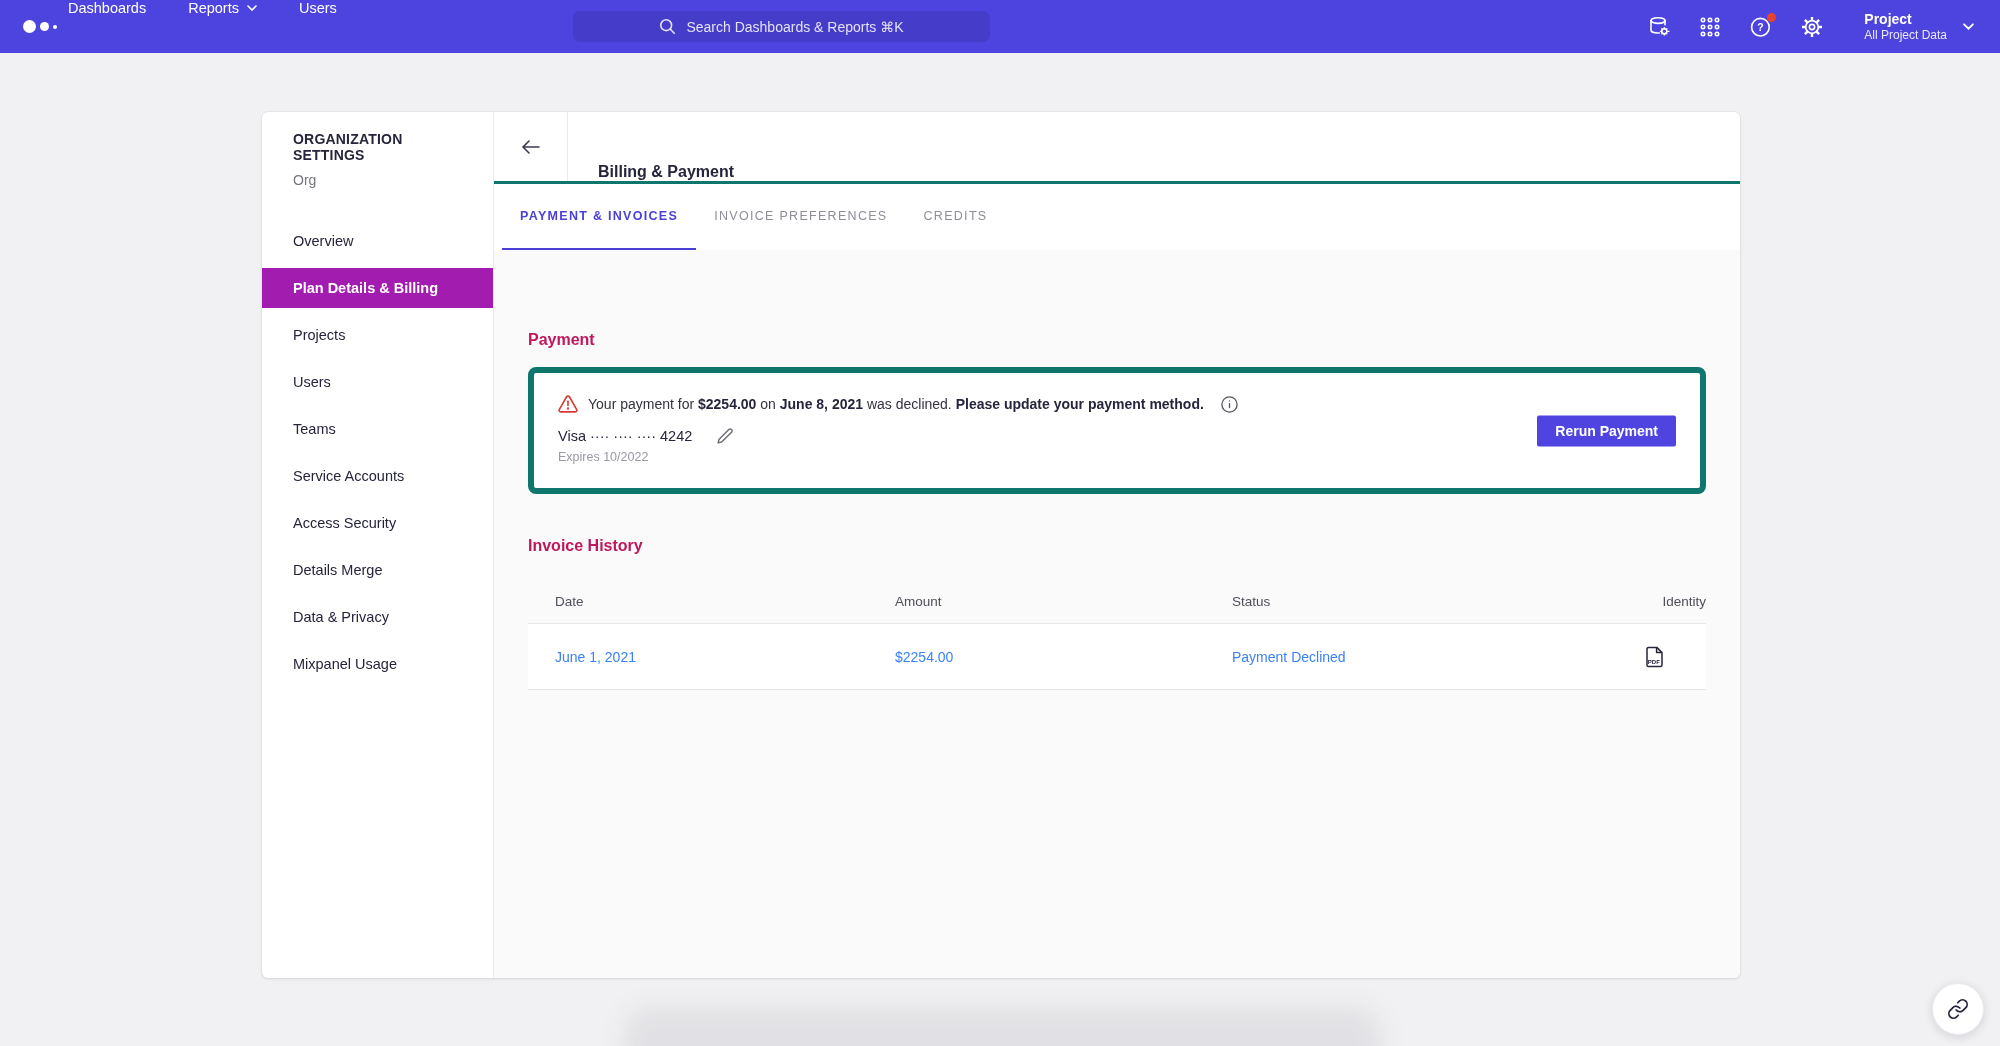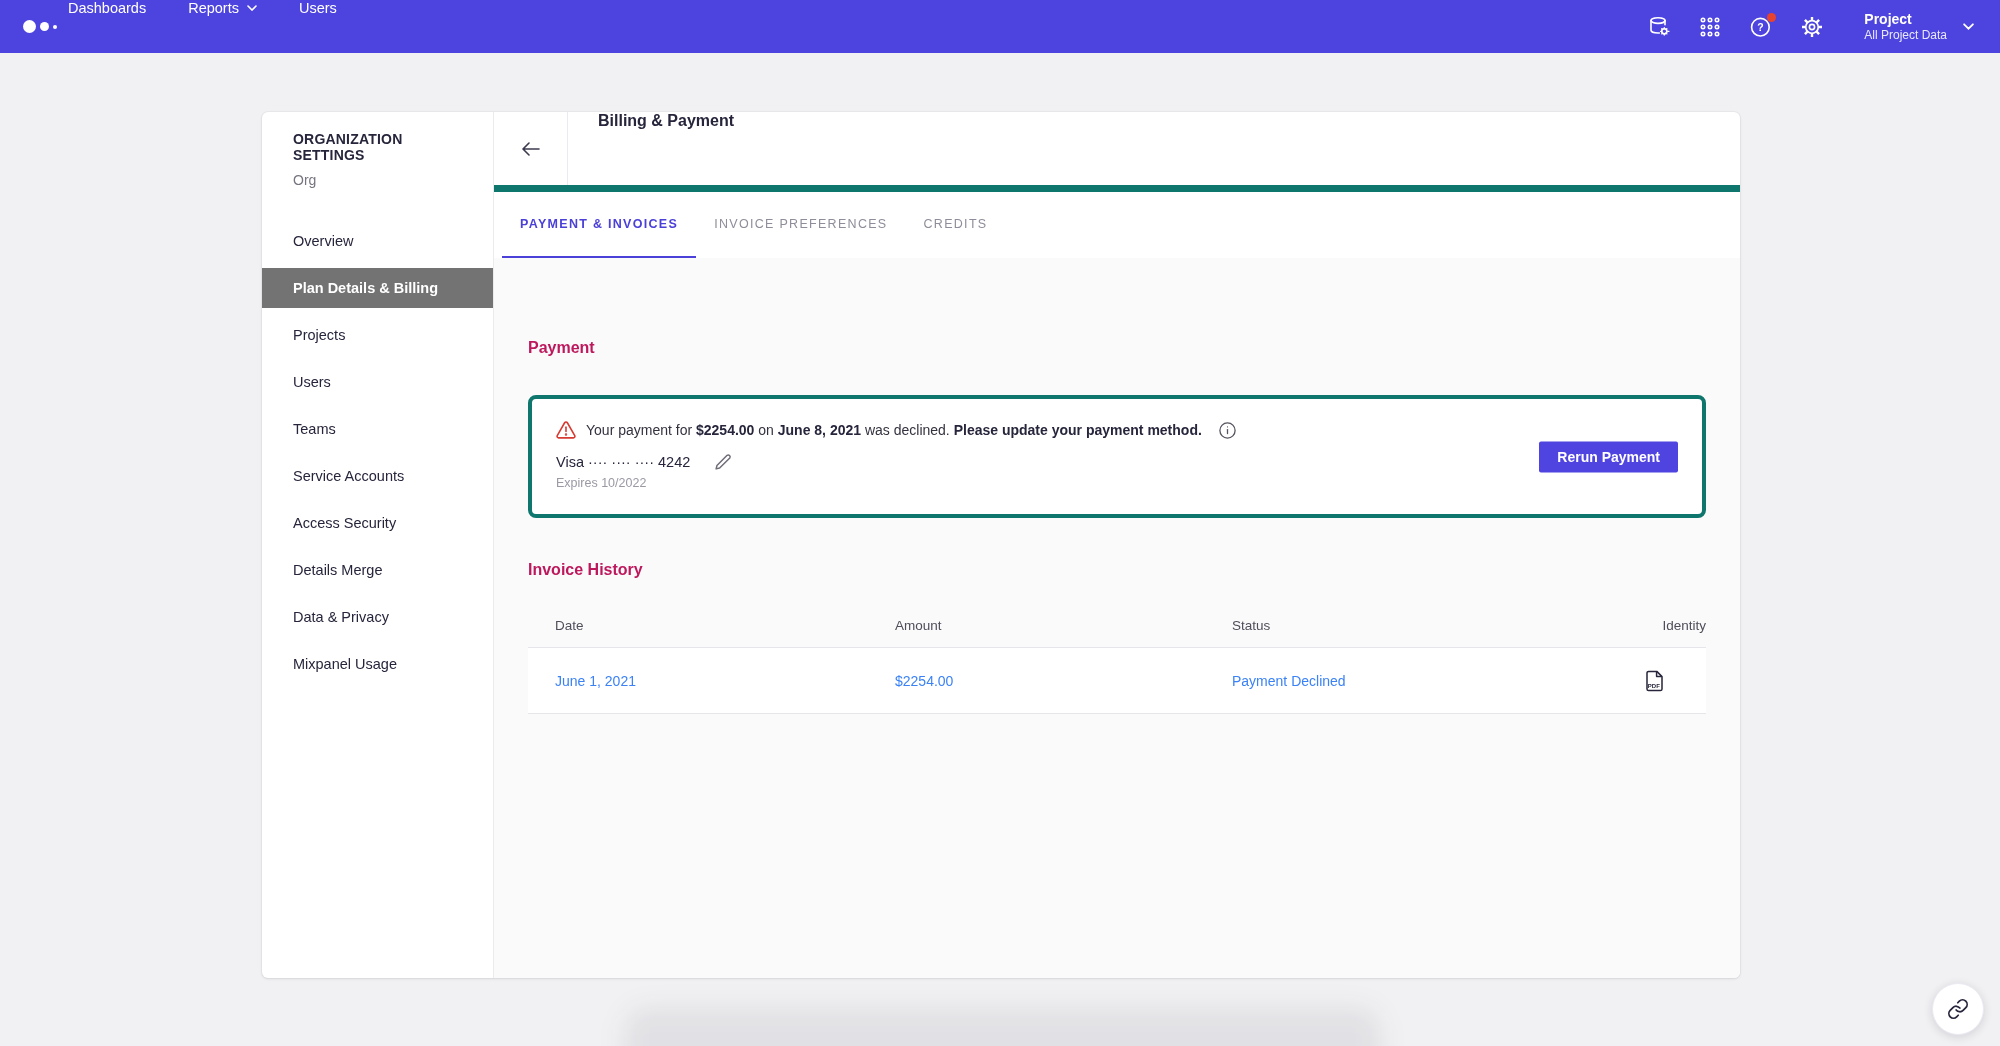--- a/index.html
+++ b/index.html
@@ -139,6 +139,13 @@
       </span>
   </div>
 
+  <div class="searchbar">
+    <svg width="17" height="17" viewBox="0 0 17 17" fill="none" stroke="rgba(255,255,255,0.85)" stroke-width="1.6" stroke-linecap="round">
+      <circle cx="7.2" cy="7.2" r="5.4"></circle>
+        <path d="M11.3 11.3 15.3 15.3"></path>
+    </svg>
+    <span>Search Dashboards &amp; Reports ⌘K</span>
+  </div>
 
   <div class="top-right">
     <span class="top-icon-btn">

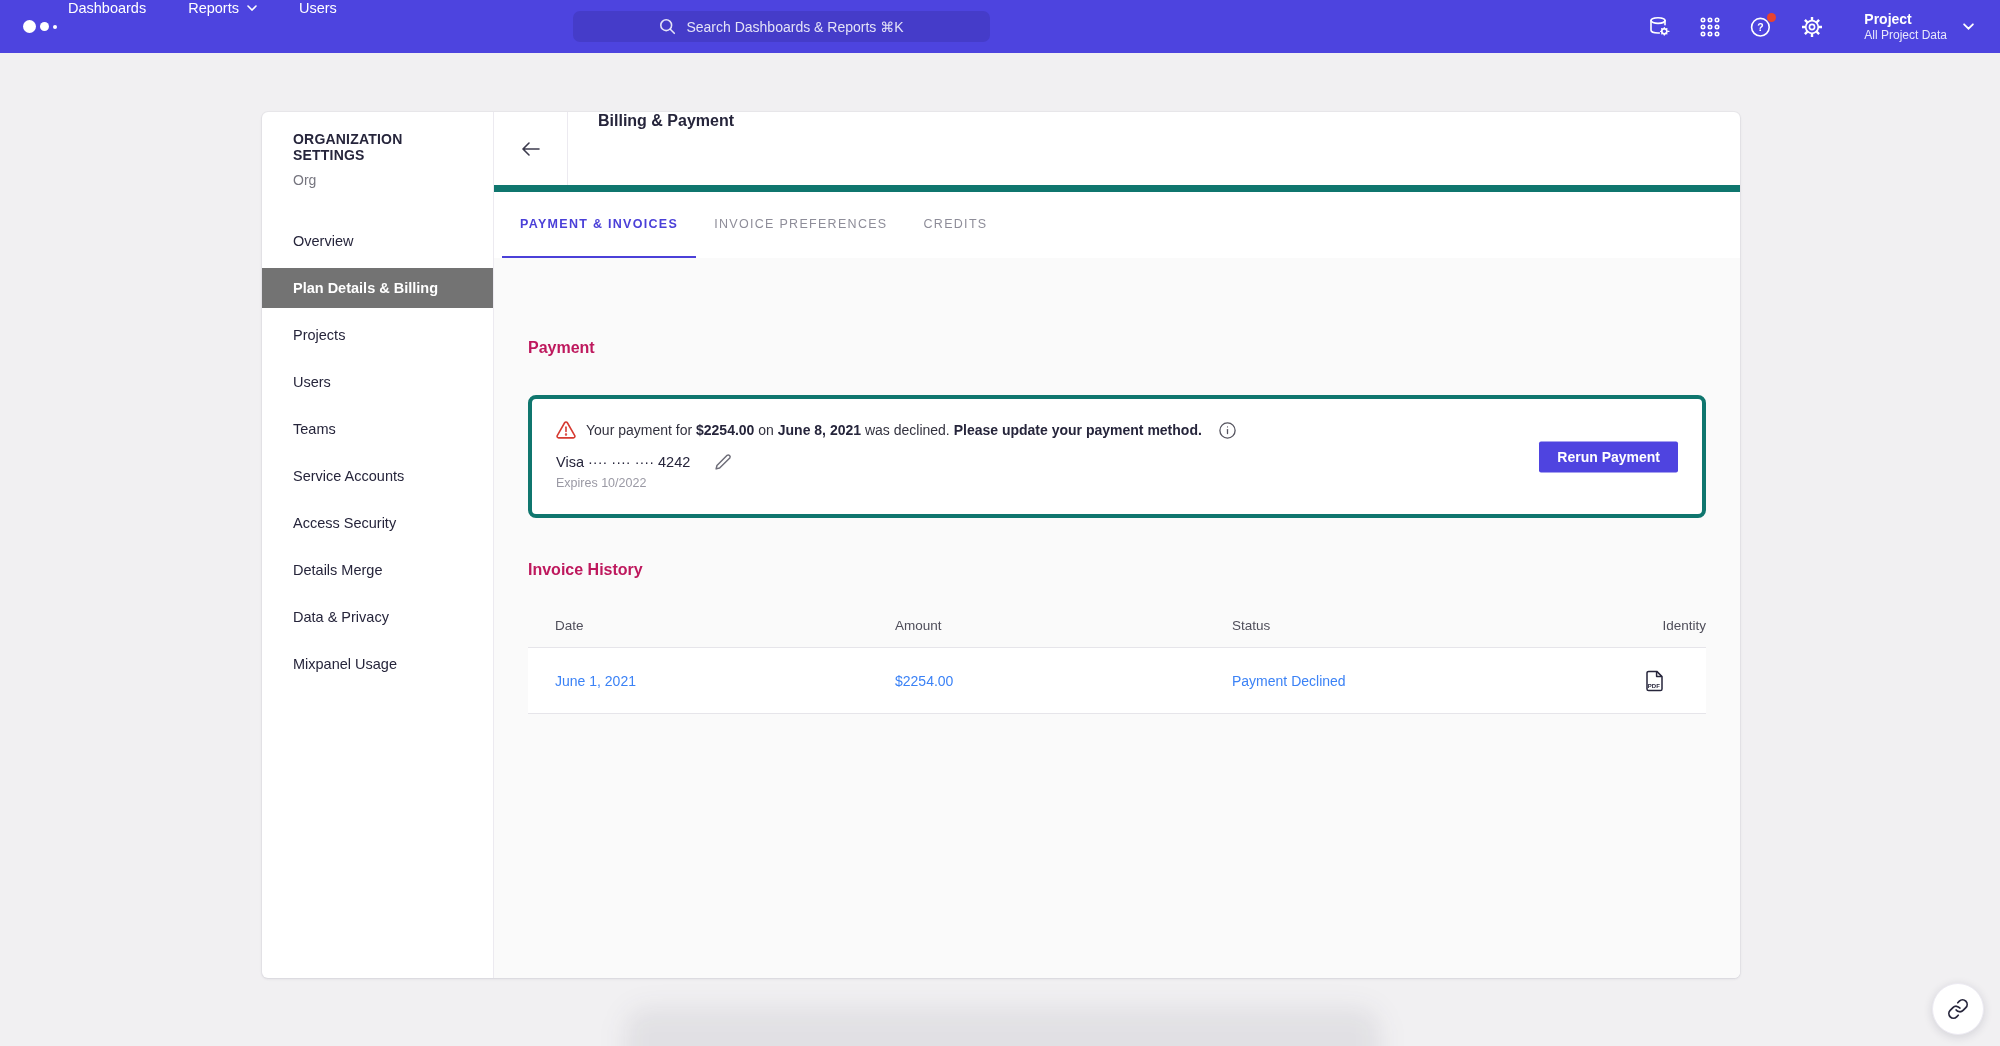--- a/index.html
+++ b/index.html
@@ -58,7 +58,7 @@
 
   
   .settings-main { flex:1; display:flex; flex-direction:column; min-width:0; }
-  .main-header { height:80px; flex-shrink:0; border-bottom:7px solid #0f766e; display:flex; align-items:flex-start; }
+  .main-header { height:72px; flex-shrink:0; border-bottom:3px solid #0f766e; display:flex; align-items:flex-end; }
   .back-btn { width:74px; height:100%; display:flex; align-items:center; justify-content:center; border-right:1px solid #eceaf0; cursor:pointer; background:none; }
   .main-title { margin-left:30px; font-size:16px; font-weight:bold; color:#26253b; }
 

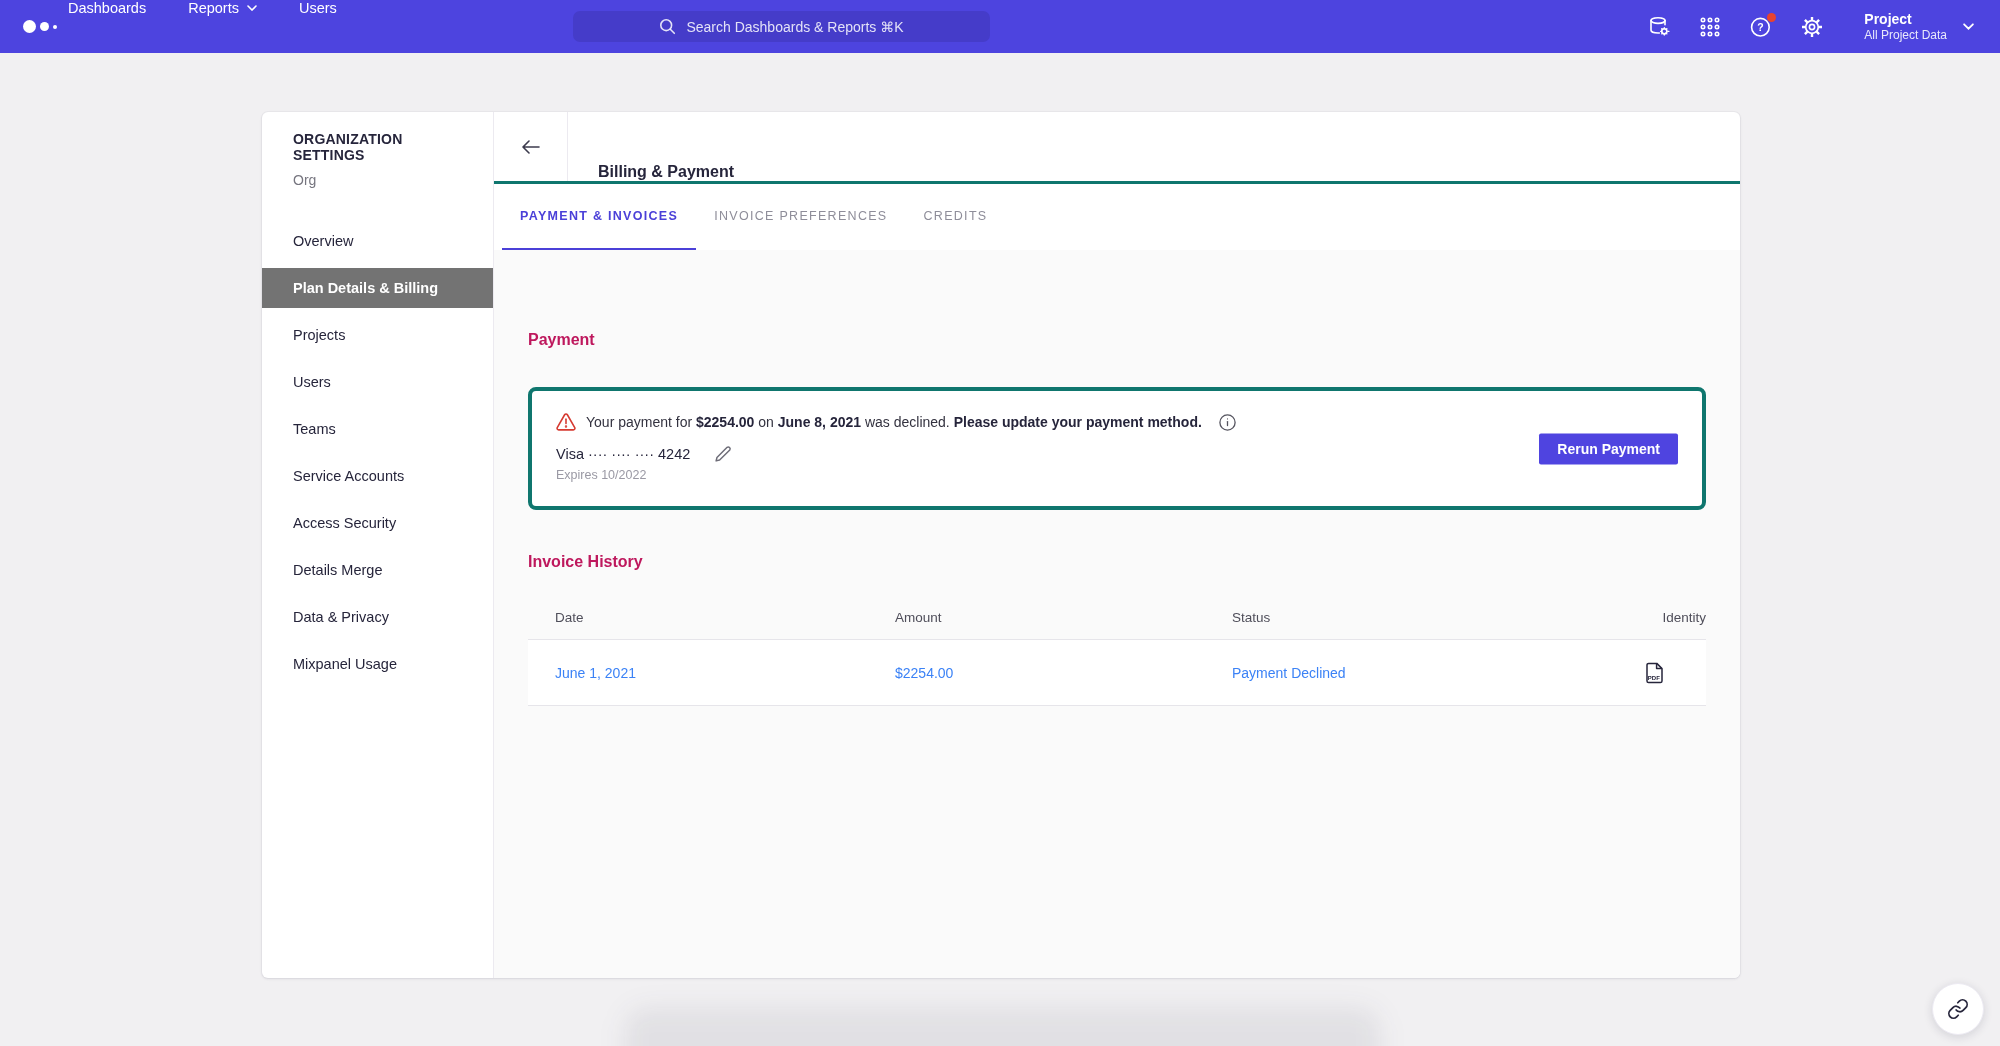--- a/index.html
+++ b/index.html
@@ -54,7 +54,7 @@
     height:40px; margin-bottom:7px; display:flex; align-items:center;
     padding:0 31px; font-size:14.5px; color:#26253b; cursor:pointer;
   }
-  .sb-item.active { background:#737373; color:#fff; font-weight:bold; }
+  .sb-item.active { background:#a21caf; color:#fff; font-weight:bold; }
 
   
   .settings-main { flex:1; display:flex; flex-direction:column; min-width:0; }

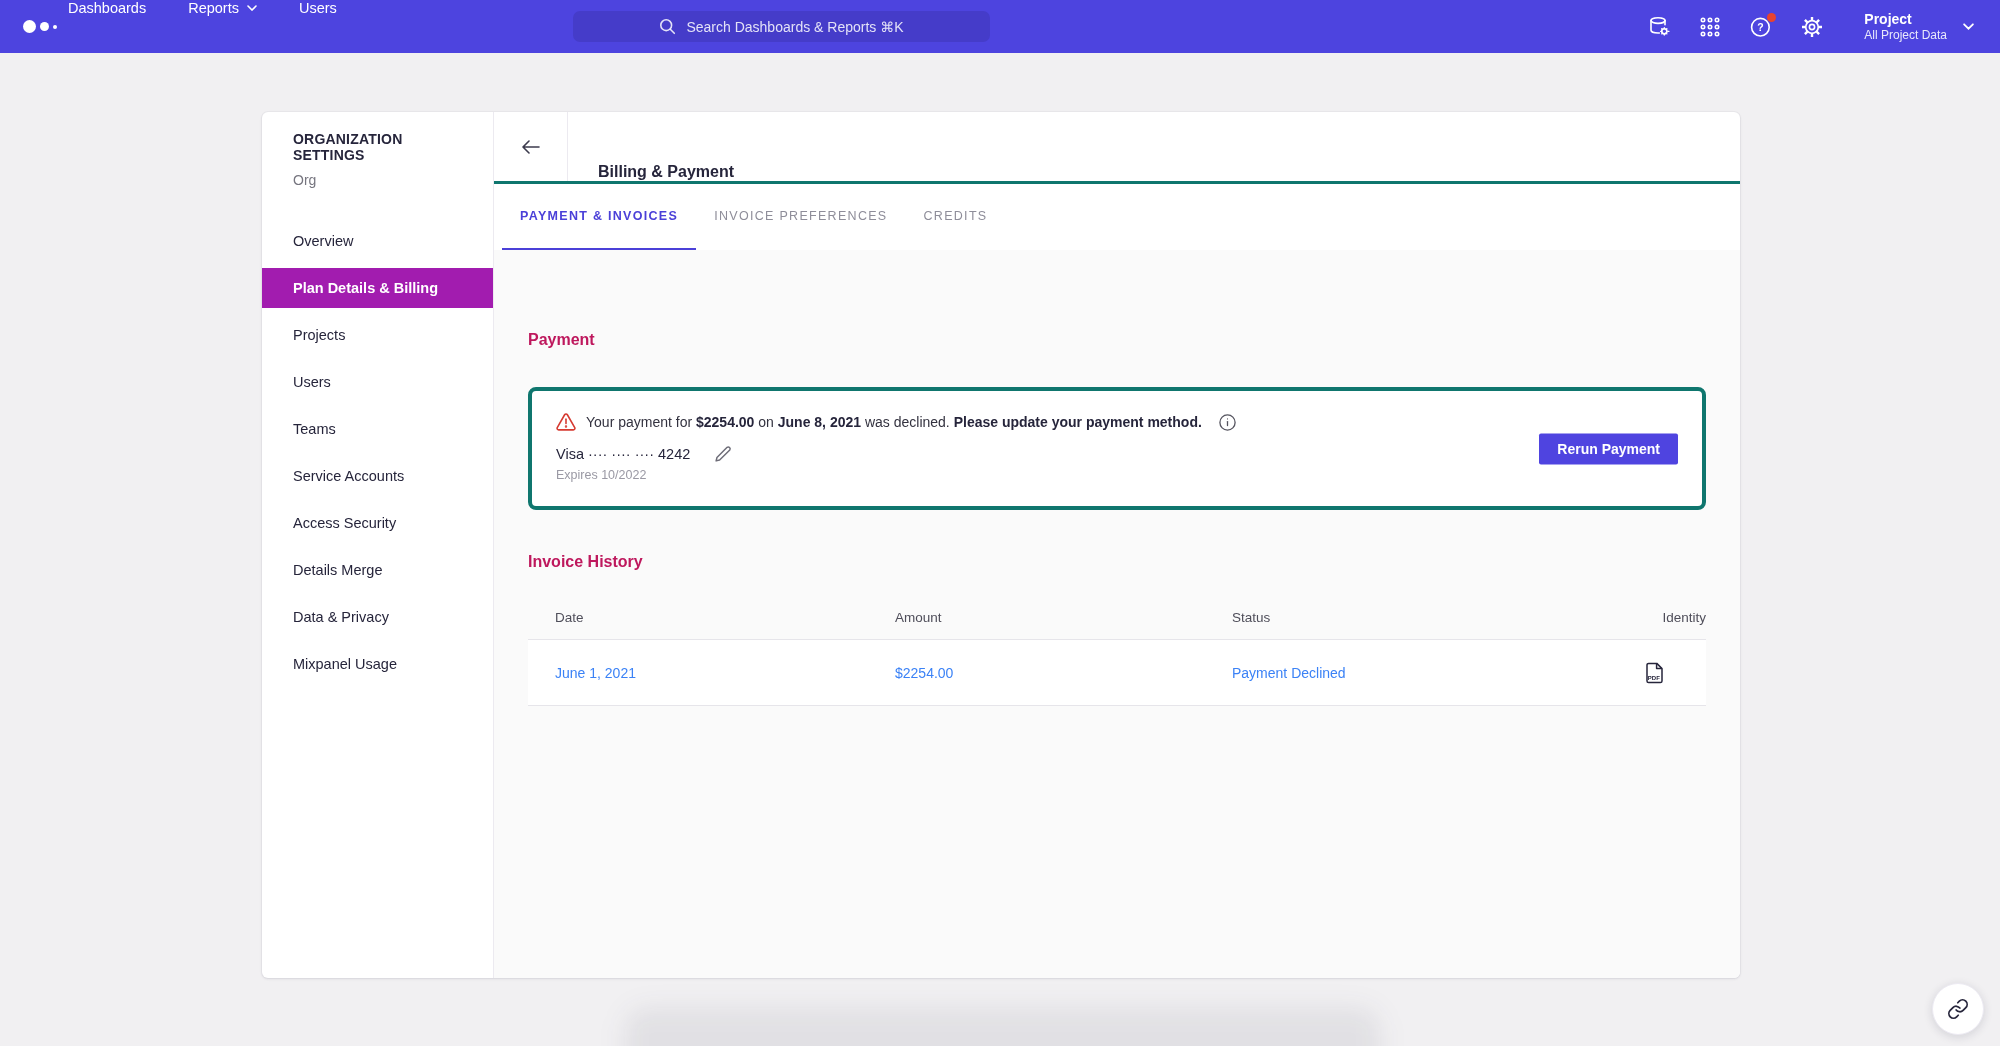--- a/index.html
+++ b/index.html
@@ -75,8 +75,8 @@
 
   
   .payment-card {
-    margin-top:38px; position:relative;
-    background:#fff; border:4px solid #0f766e; border-radius:8px;
+    margin-top:18px; position:relative;
+    background:#fff; border:6px solid #0f766e; border-radius:8px;
     padding:22px 24px 24px 24px;
   }
   .alert-row { display:flex; align-items:center; gap:10px; font-size:14px; color:#33323f; }

